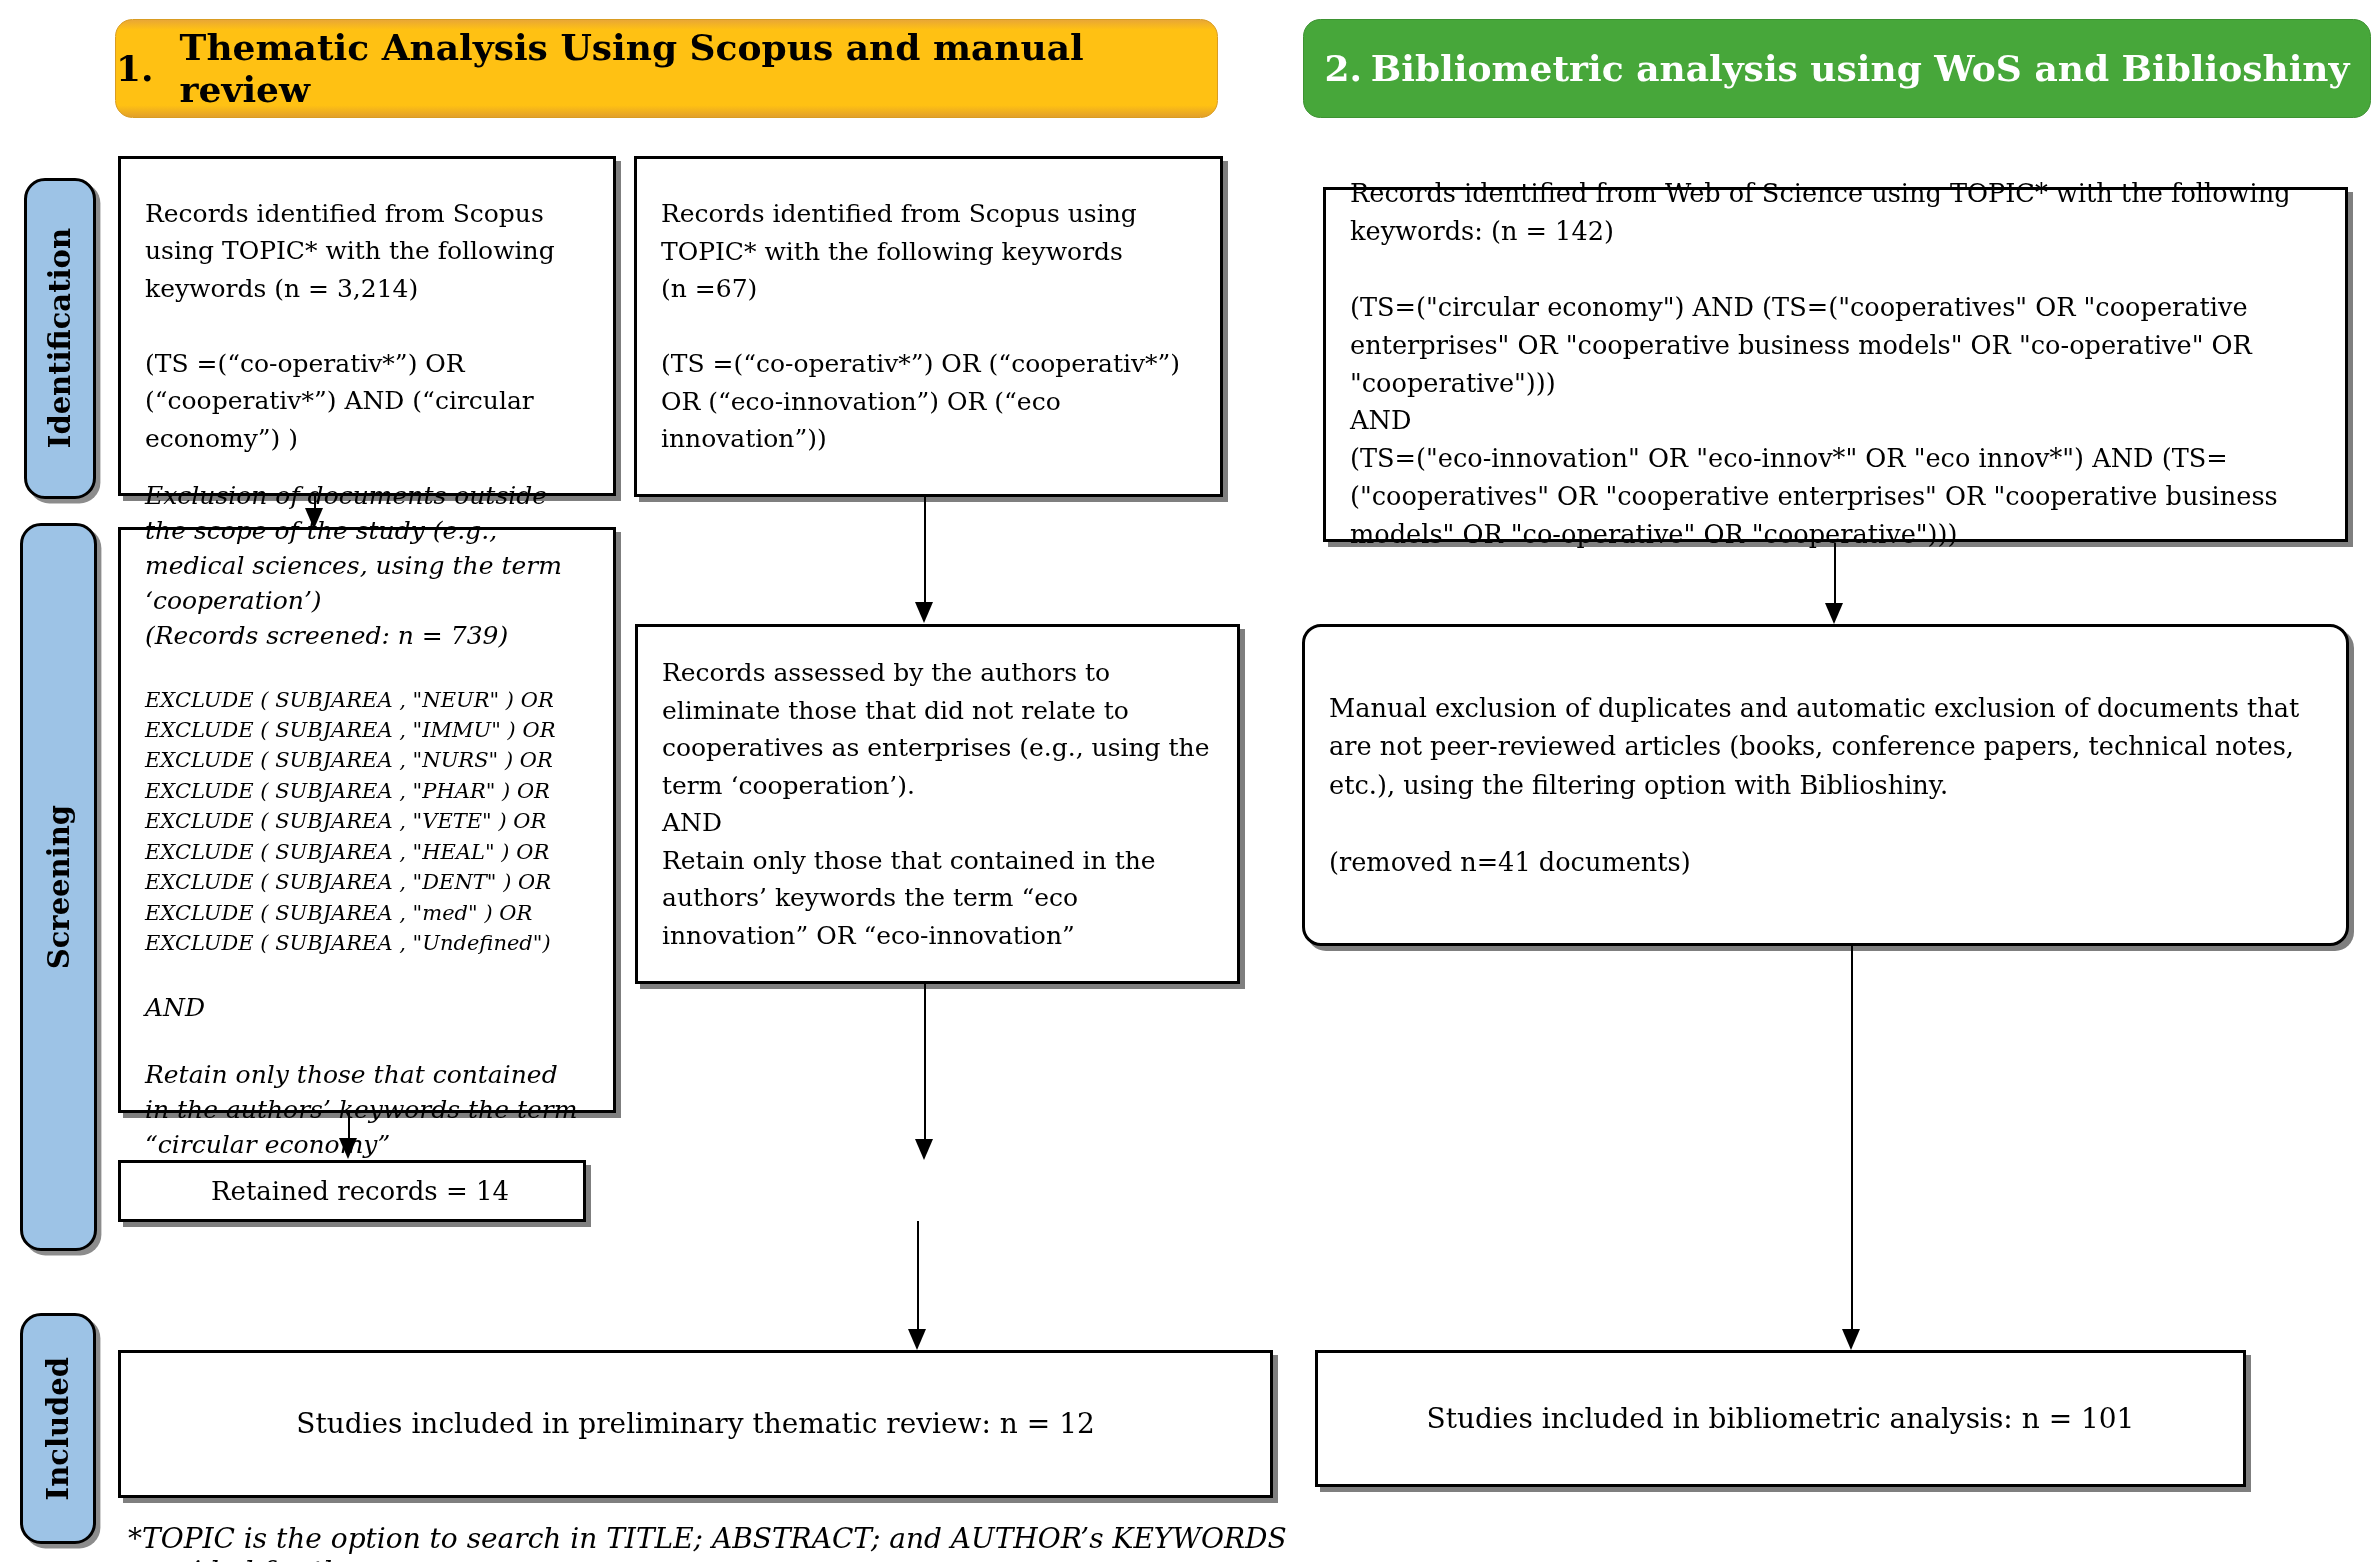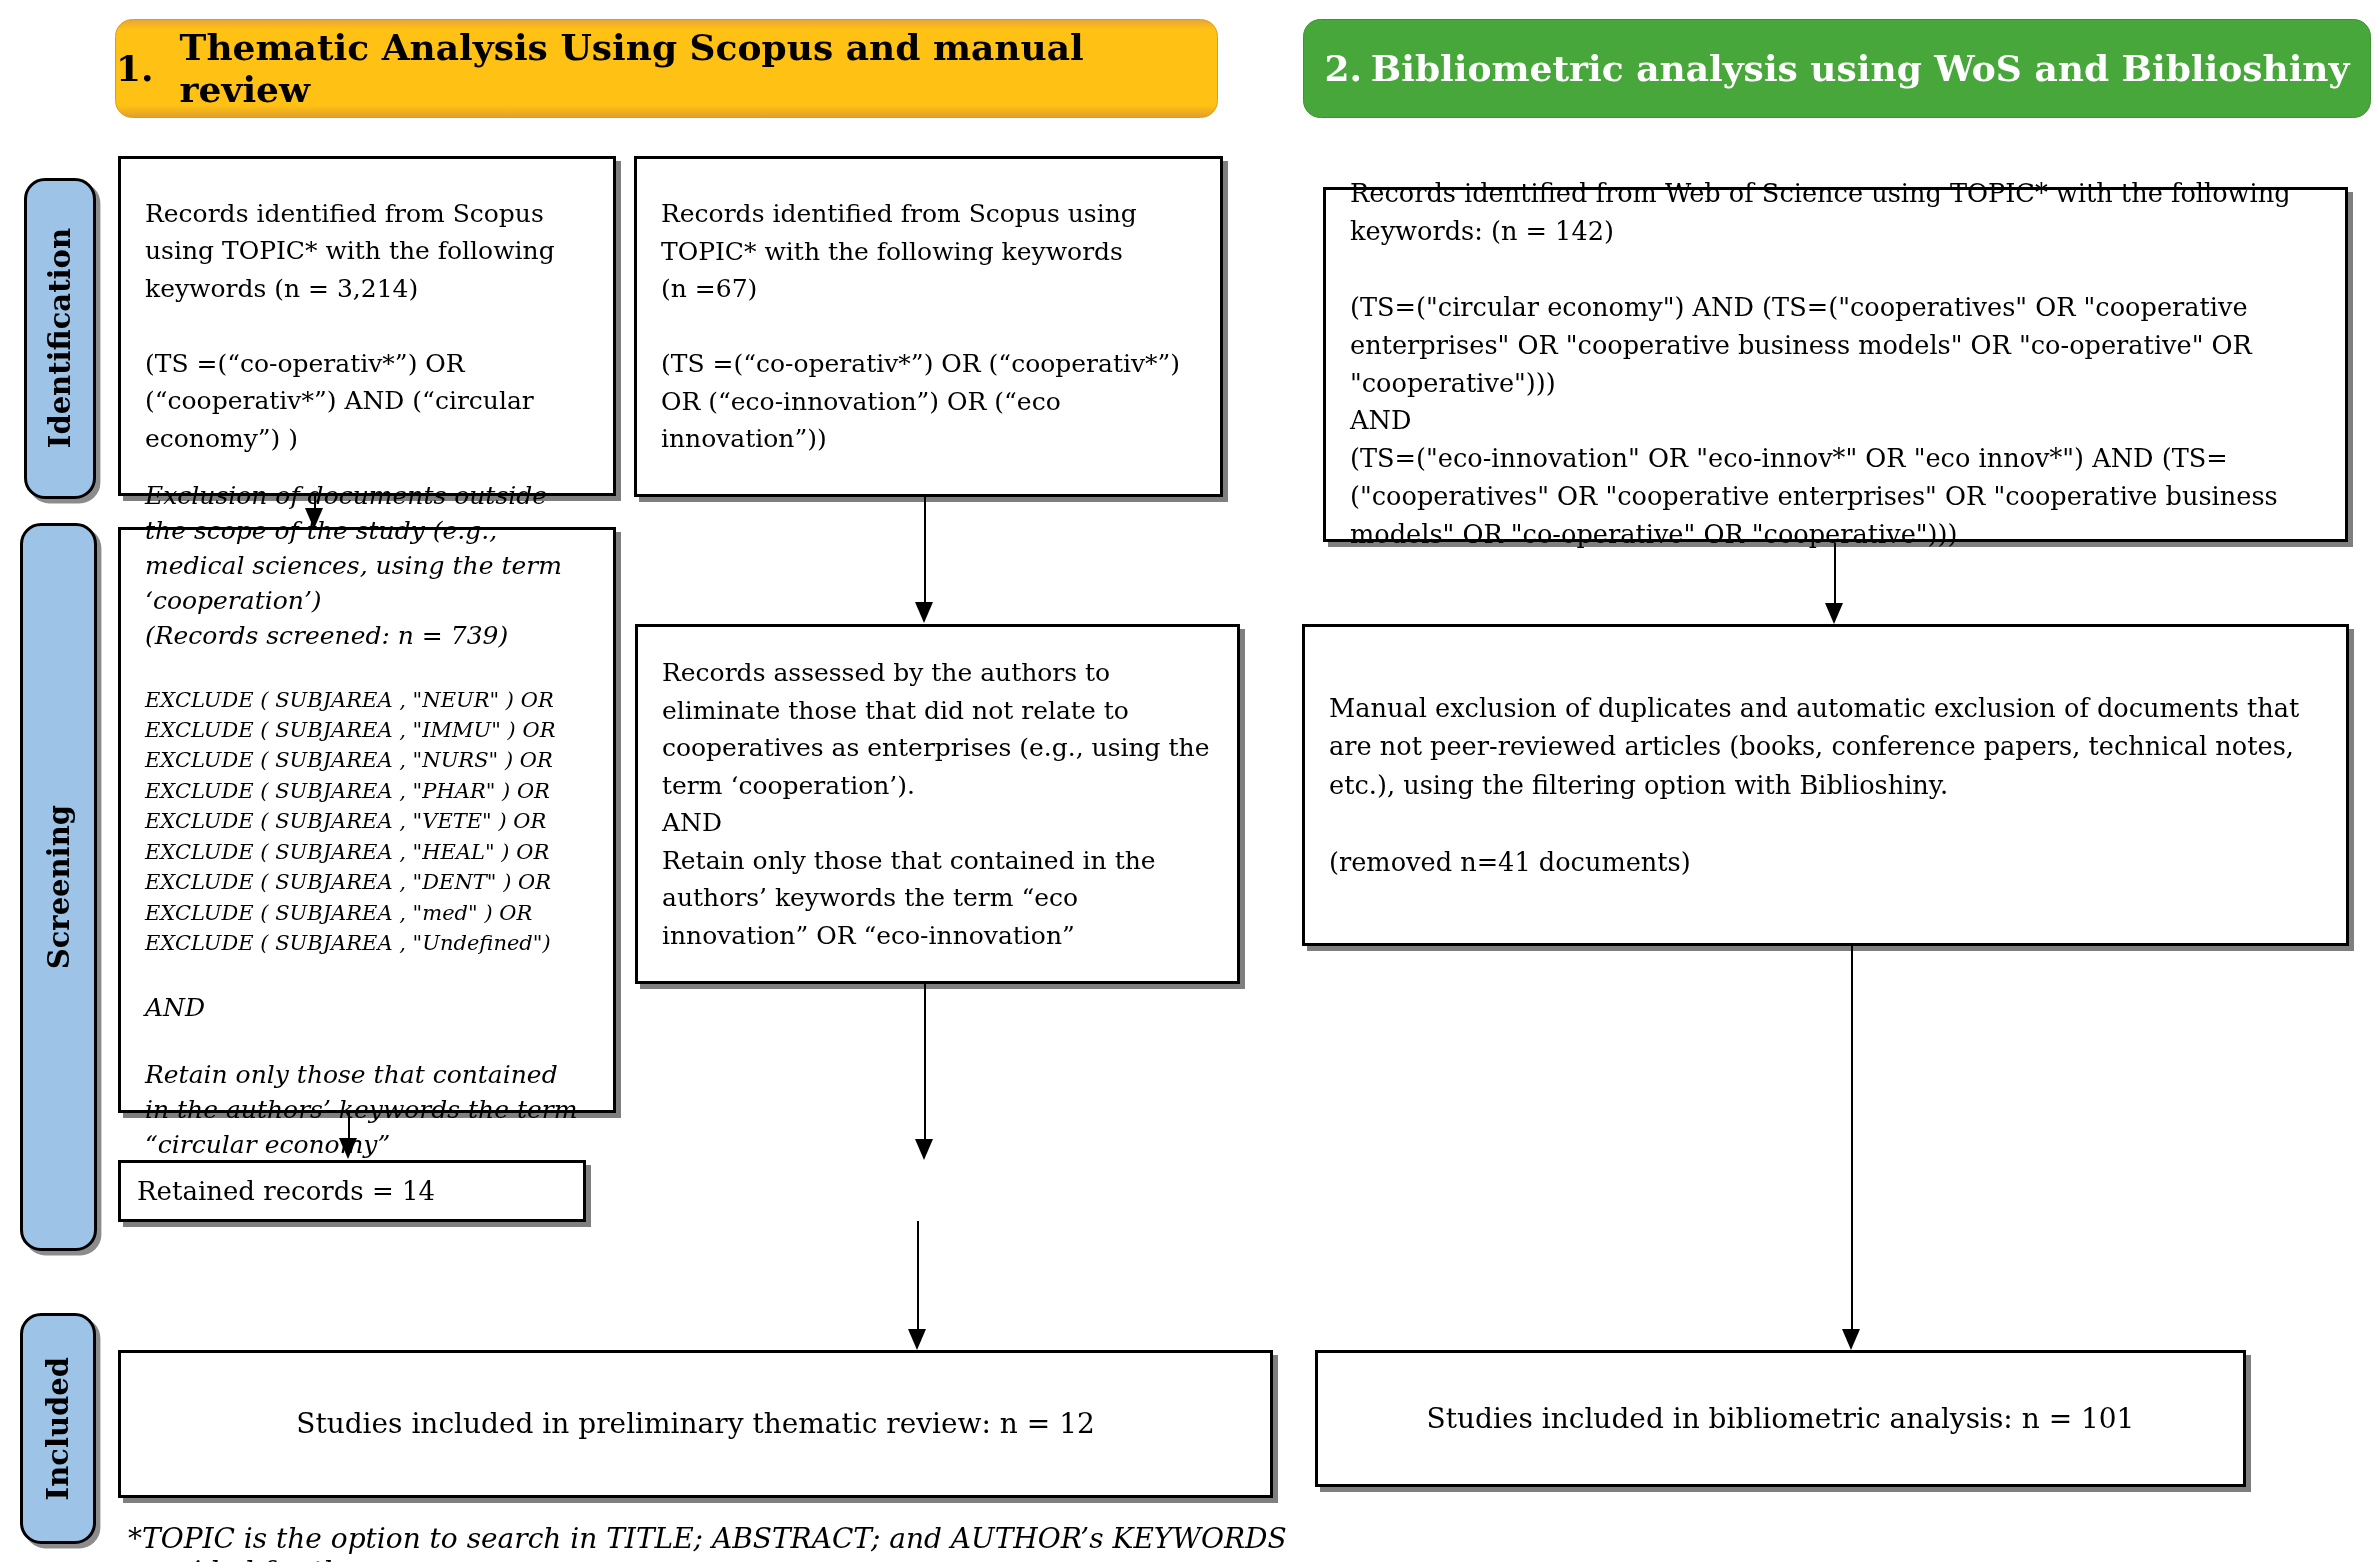--- a/index.html
+++ b/index.html
@@ -138,7 +138,7 @@
 Retain only those that contained in the authors’ keywords the term “eco innovation” OR “eco-innovation”</div>
   </div>
 
-  <div class="box pad" style="left:1302px;top:624px;width:1047px;height:322px;font-size:25.6px;">
+  <div class="box pad" style="left:1302px;top:624px;width:1047px;height:322px;font-size:25.6px;border-radius:19px;">
     <div class="prewrap">Manual exclusion of duplicates and automatic exclusion of documents that are not peer-reviewed articles (books, conference papers, technical notes, etc.), using the filtering option with Biblioshiny.
 
 (removed n=41 documents)</div>

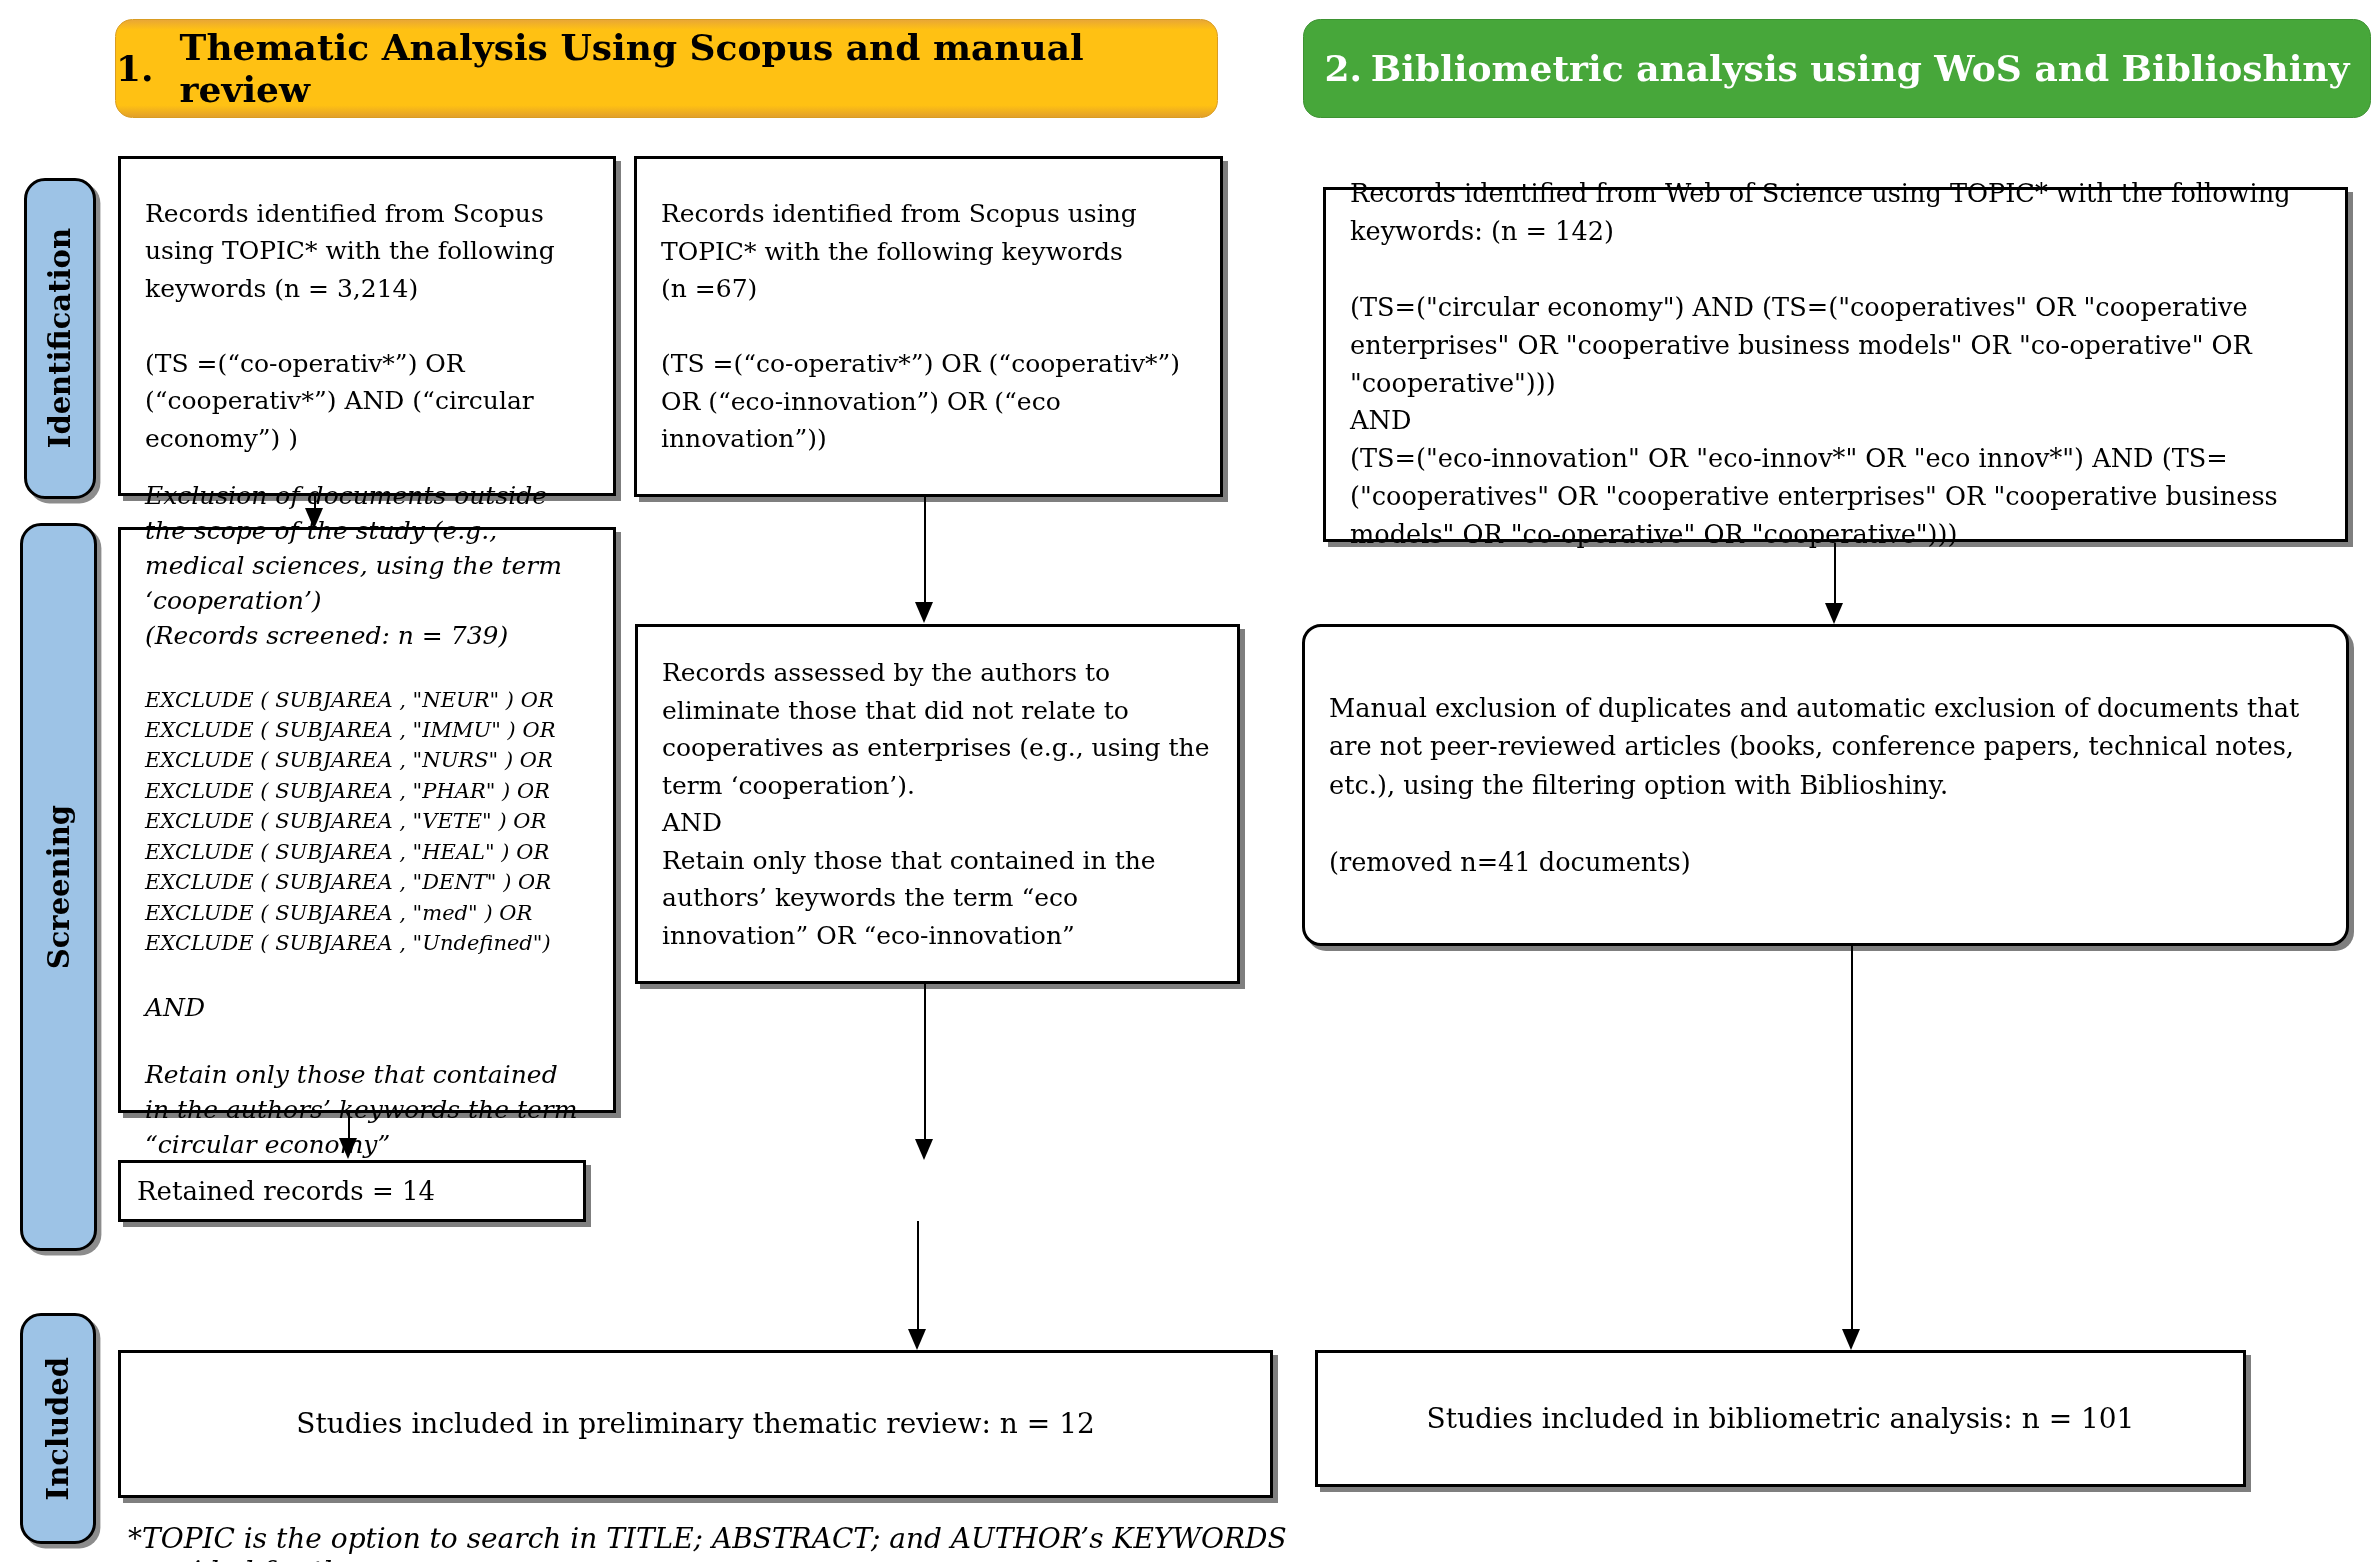--- a/index.html
+++ b/index.html
@@ -57,7 +57,7 @@
   .query{font-size:21px;line-height:1.45;margin-top:32px;}
   .gap-top{margin-top:32px;}
   .center-text{text-align:center;}
-  .retained{font-size:26px;padding-left:16px;}
+  .retained{font-size:26px;padding-left:16px;text-align:center;}
   .included{font-size:28px;align-items:center;}
   
   .arrow{

